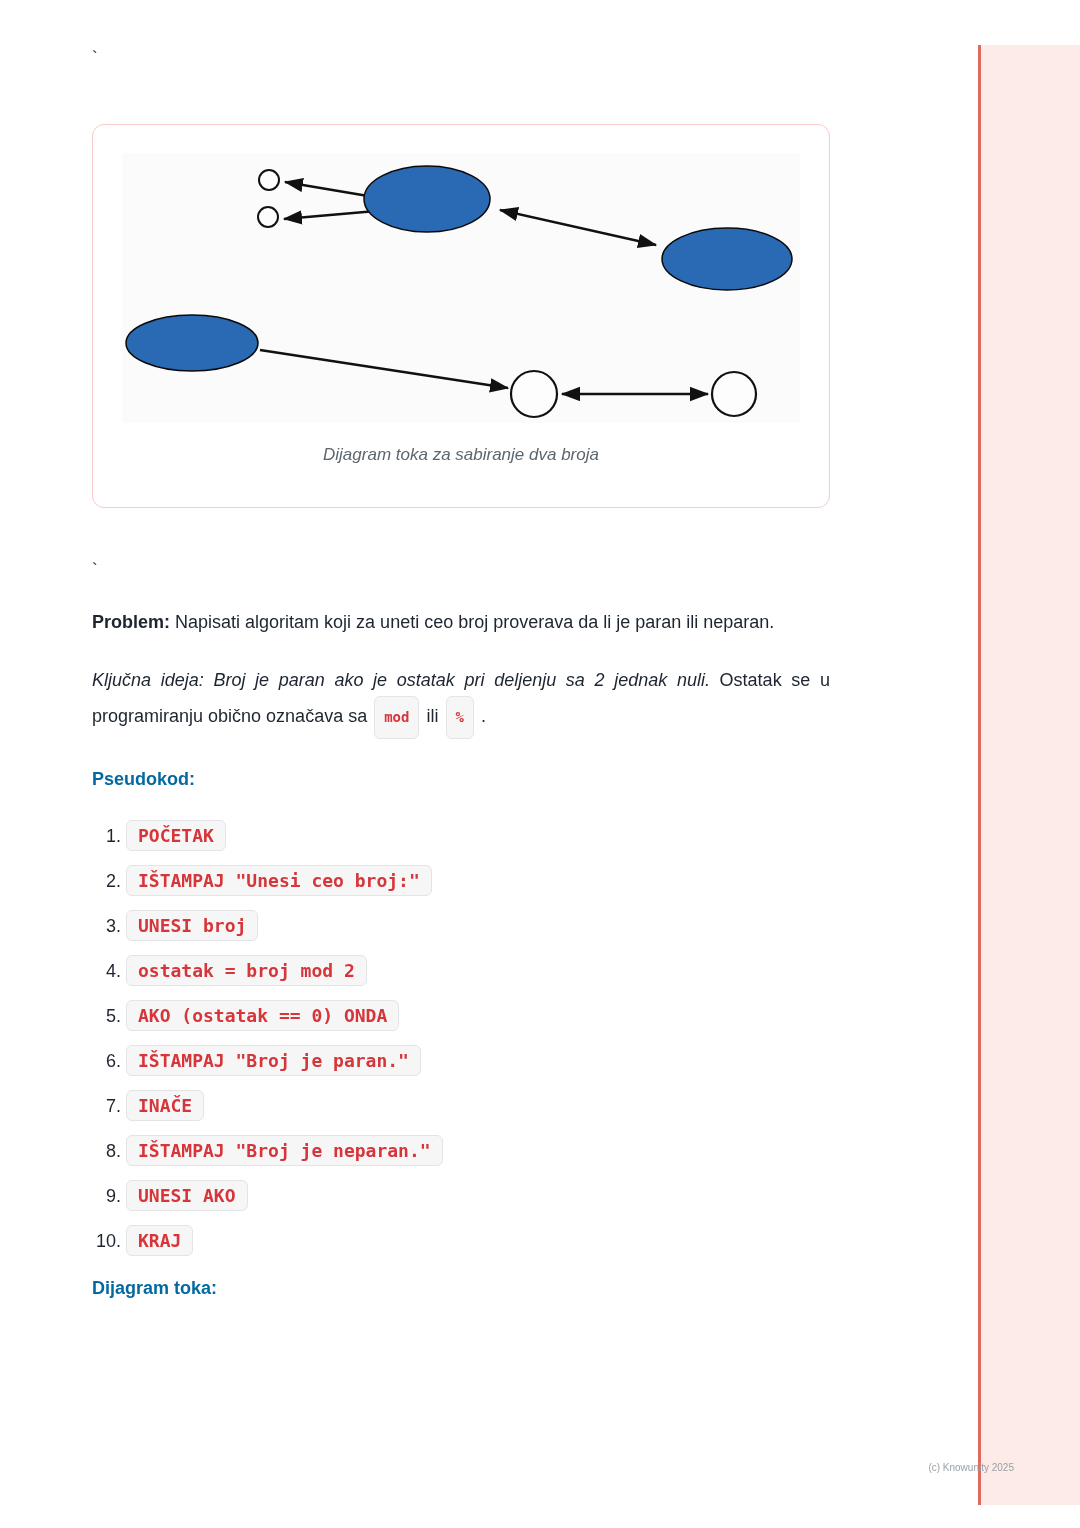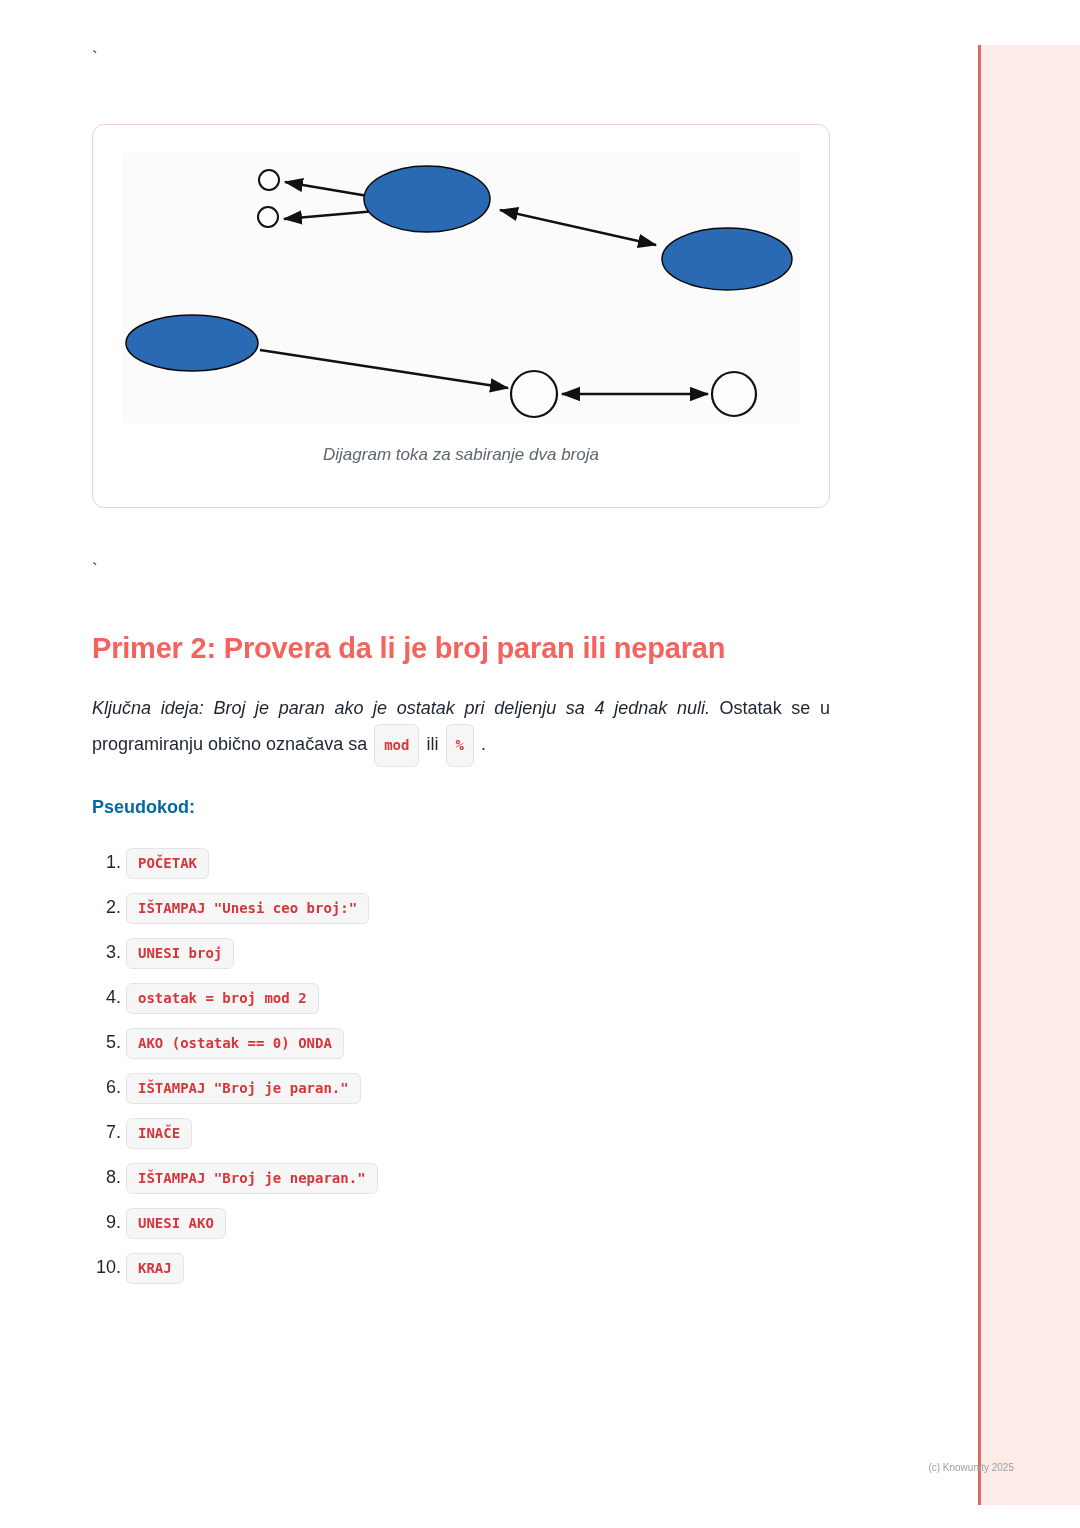--- a/index.html
+++ b/index.html
@@ -174,6 +174,10 @@
 
   <h2 class="heading">Primer 2: Provera da li je broj paran ili neparan</h2>
 
+  <p class="para">
+    <strong>Problem:</strong>
+    <span>Napisati algoritam koji za uneti ceo broj proverava da li je paran ili neparan.</span>
+  </p>
 
   <p class="para">
     <em>Ključna ideja: Broj je paran ako je ostatak pri deljenju sa 4 jednak nuli.</em>

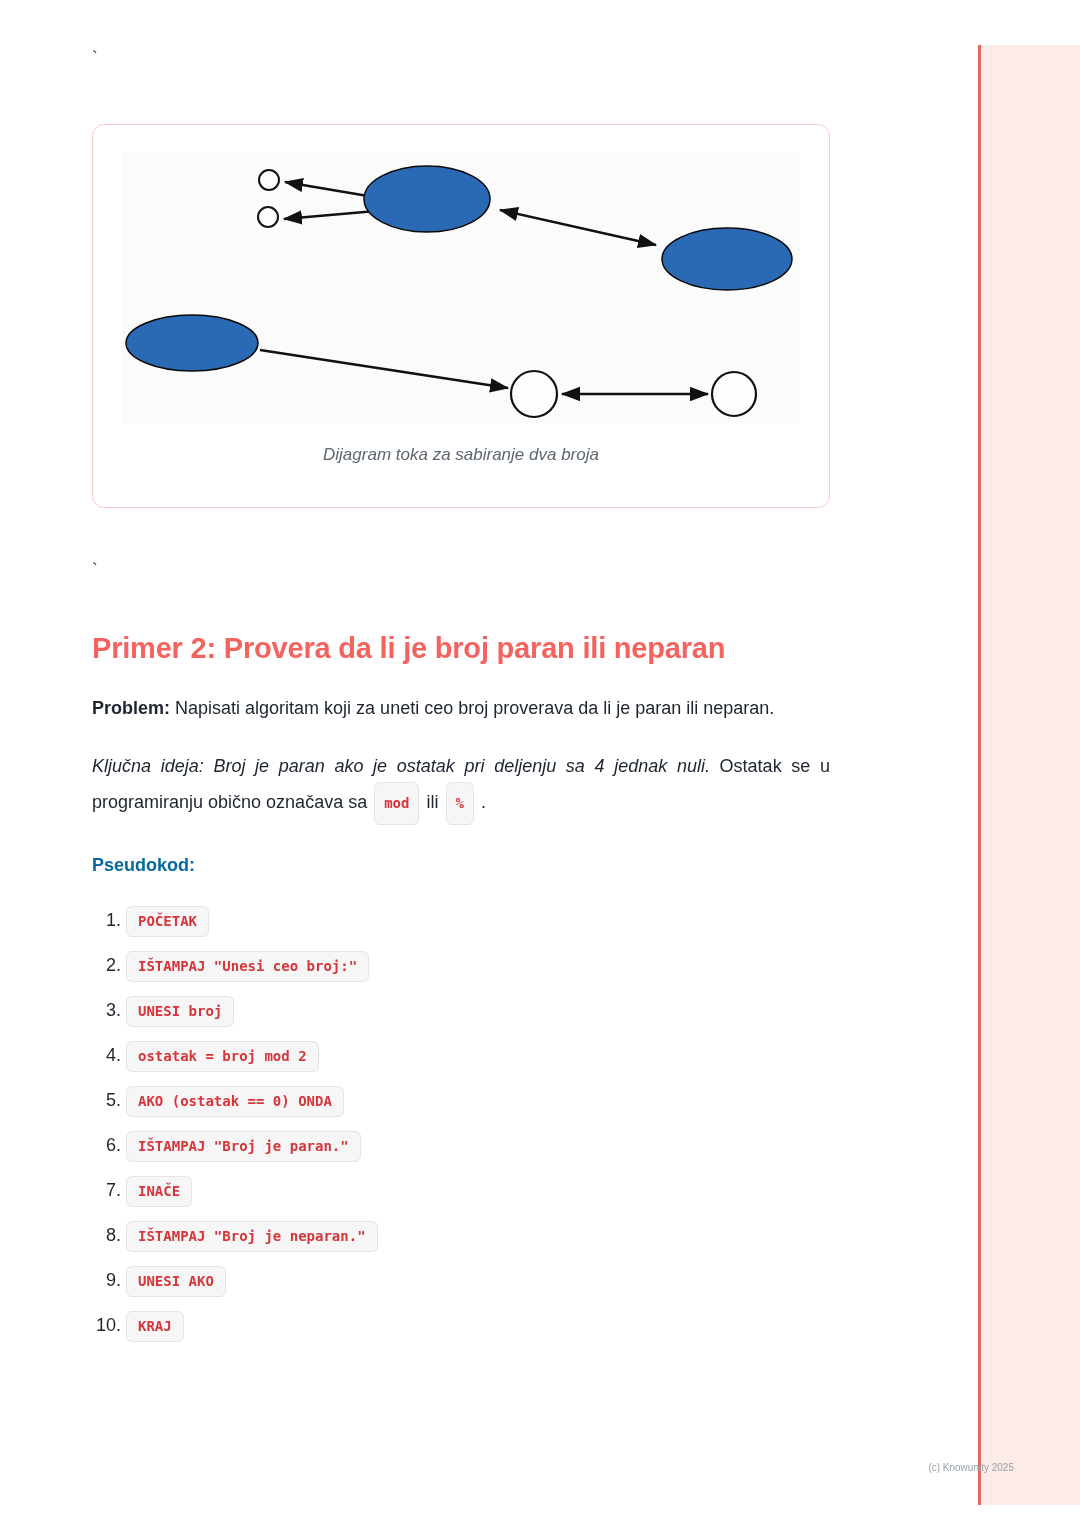--- a/index.html
+++ b/index.html
@@ -172,7 +172,6 @@
 
   <div class="backtick mid">`</div>
 
-  <h2 class="heading">Primer 2: Provera da li je broj paran ili neparan</h2>
 
   <p class="para">
     <strong>Problem:</strong>

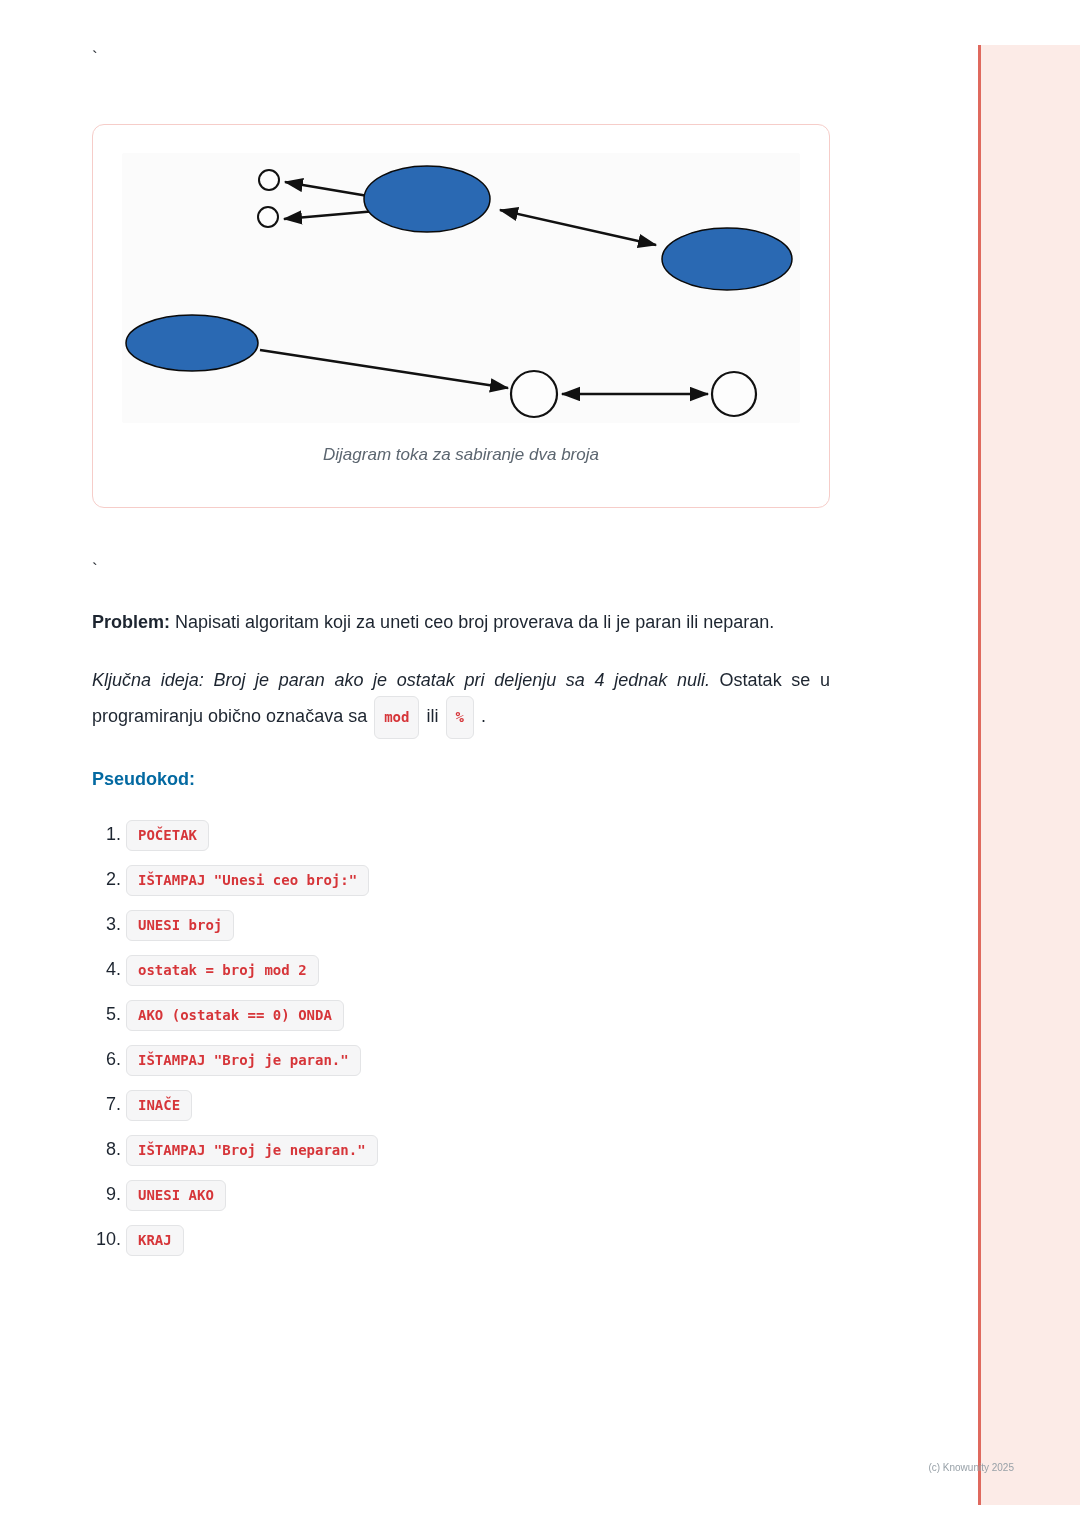--- a/index.html
+++ b/index.html
@@ -179,7 +179,7 @@
   </p>
 
   <p class="para">
-    <em>Ključna ideja: Broj je paran ako je ostatak pri deljenju sa 4 jednak nuli.</em>
+    <em>Ključna ideja: Broj je paran ako je ostatak pri deljenju sa 2 jednak nuli.</em>
     <span>Ostatak se u programiranju obično označava sa</span>
     <code class="inline-code">mod</code>
     <span>ili</span>

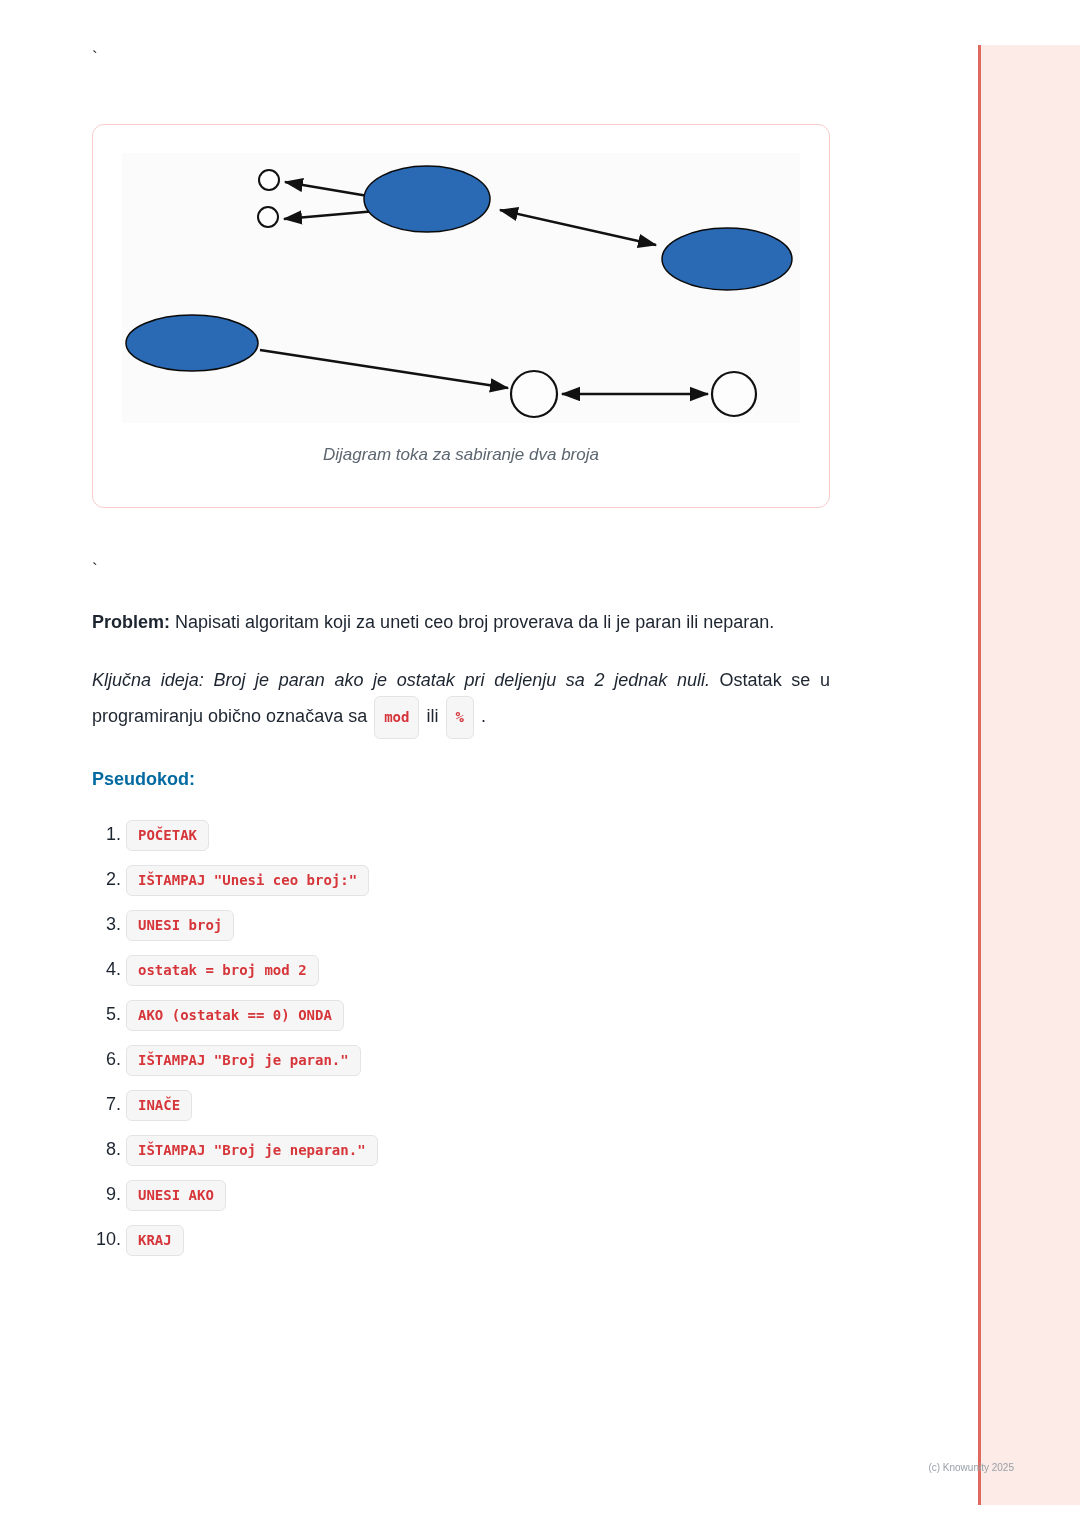--- a/index.html
+++ b/index.html
@@ -86,7 +86,7 @@
     border-radius: 6px;
     padding: 5px 11px;
     font-family: "DejaVu Sans Mono", "Liberation Mono", monospace;
-    font-size: 14px;
+    font-size: 18px;
     font-weight: 700;
     color: #d63539;
     line-height: 19px;

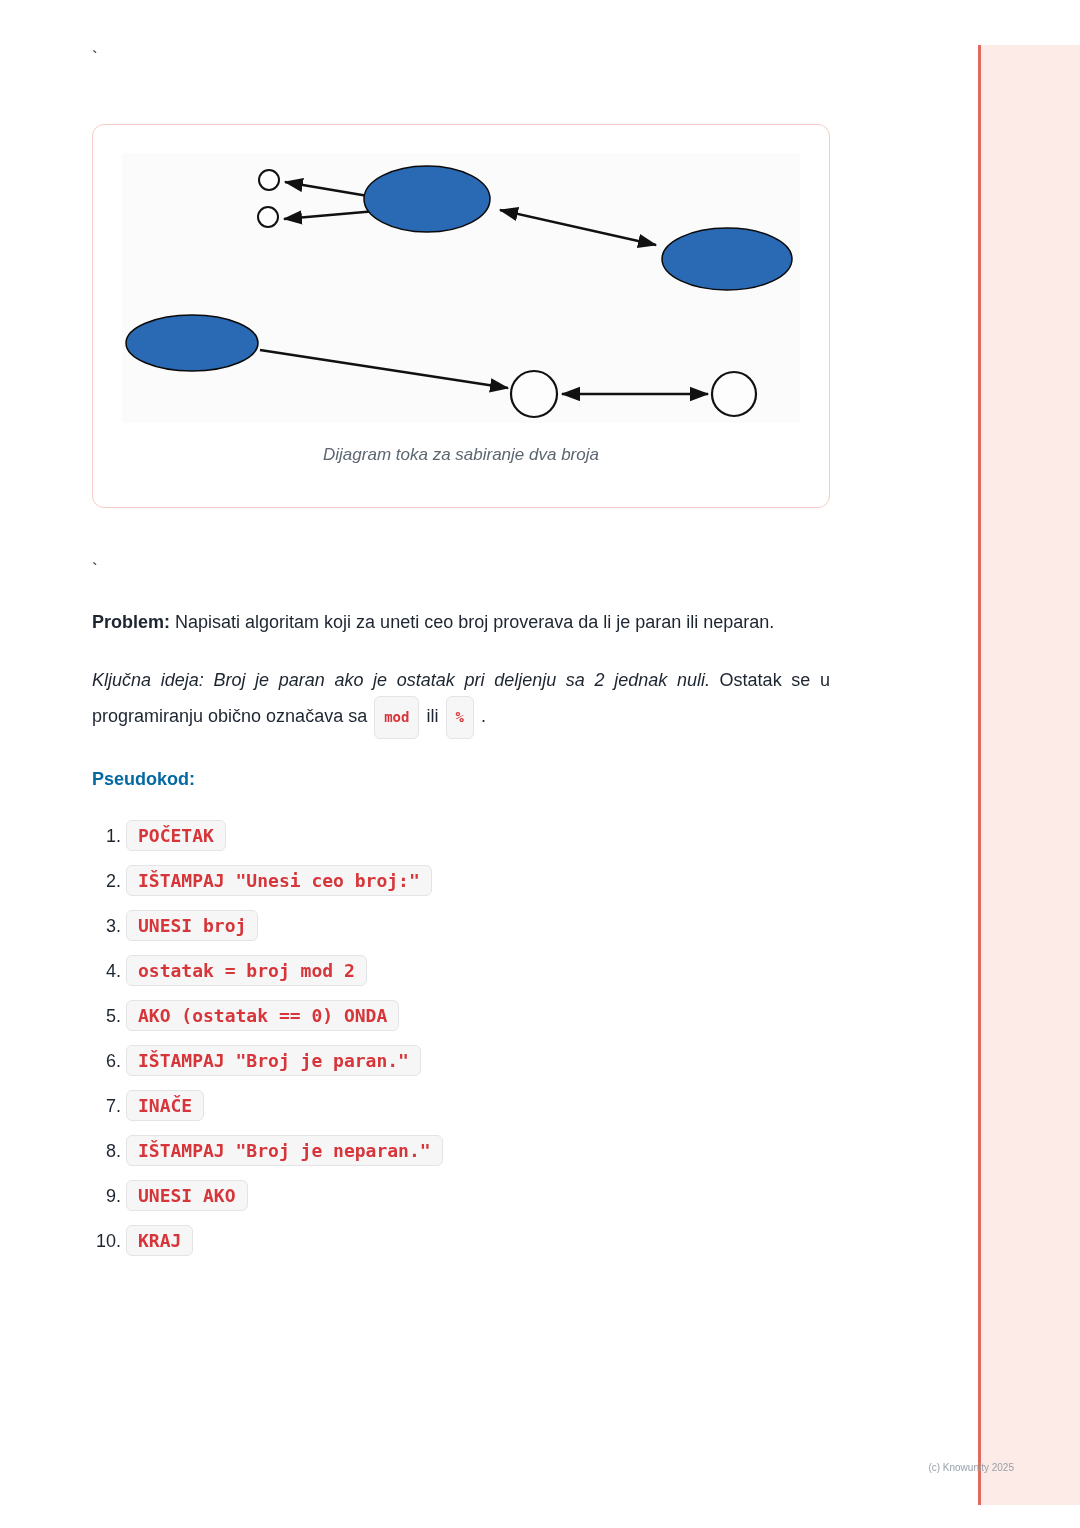--- a/index.html
+++ b/index.html
@@ -202,6 +202,7 @@
     <li><code class="code-chip">KRAJ</code></li>
   </ol>
 
+  <p class="label flow-label">Dijagram toka:</p>
 
 </main>
 

